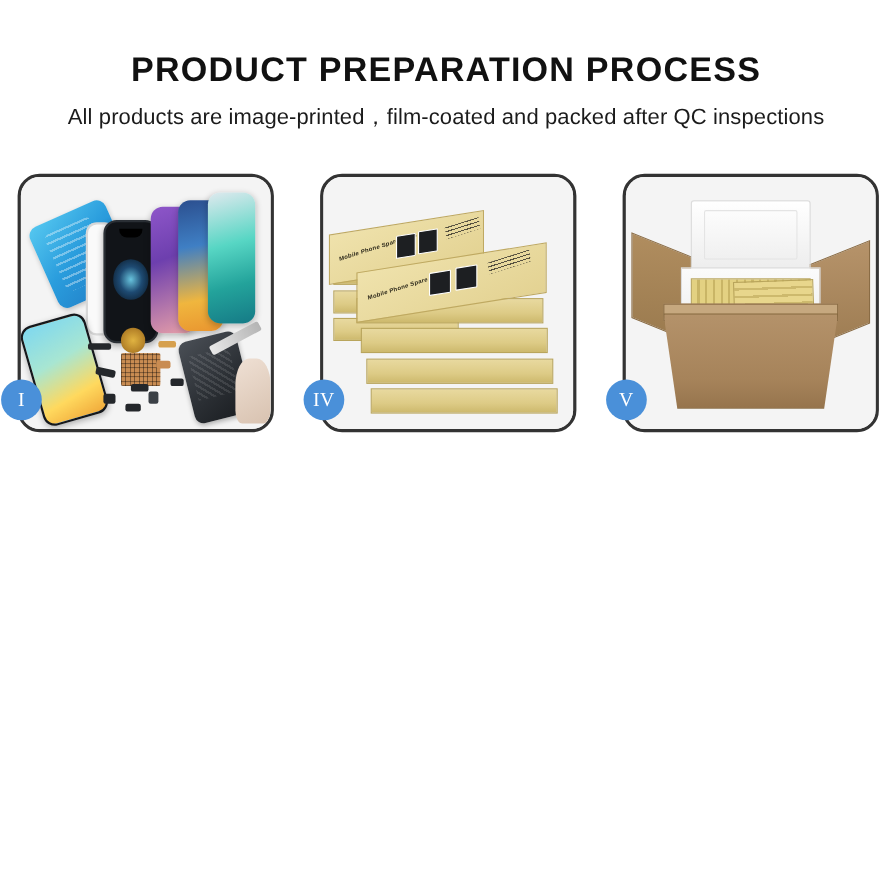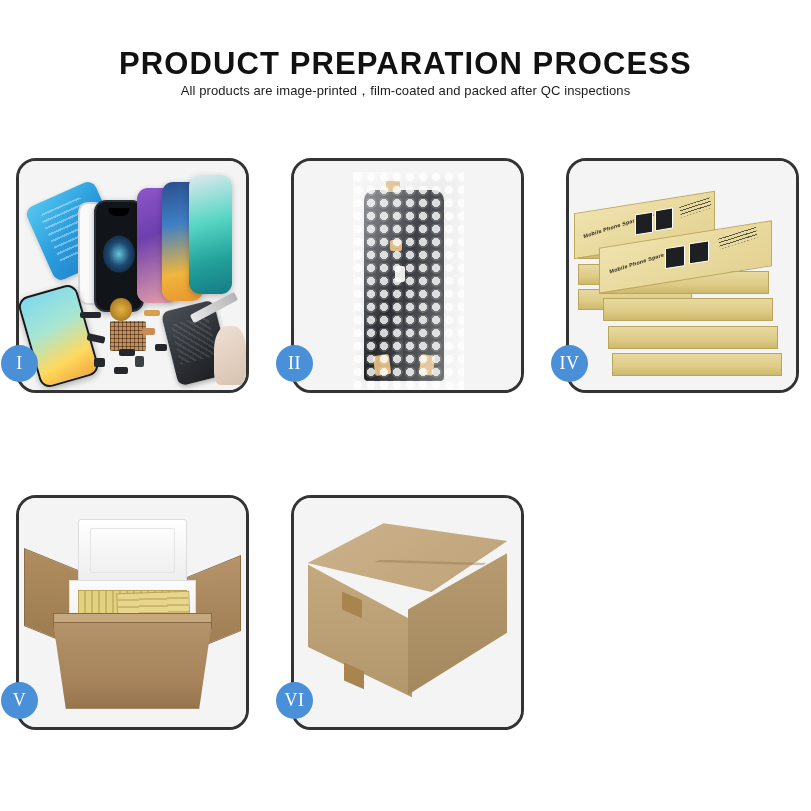--- a/index.html
+++ b/index.html
@@ -26,7 +26,8 @@
   }
 
   .subtitle {
-    font-size: 13px;
+    margin-top: 11px;
+    font-size: 20px;
     font-weight: 400;
     color: #1b1b1b;
     letter-spacing: 0.1px;

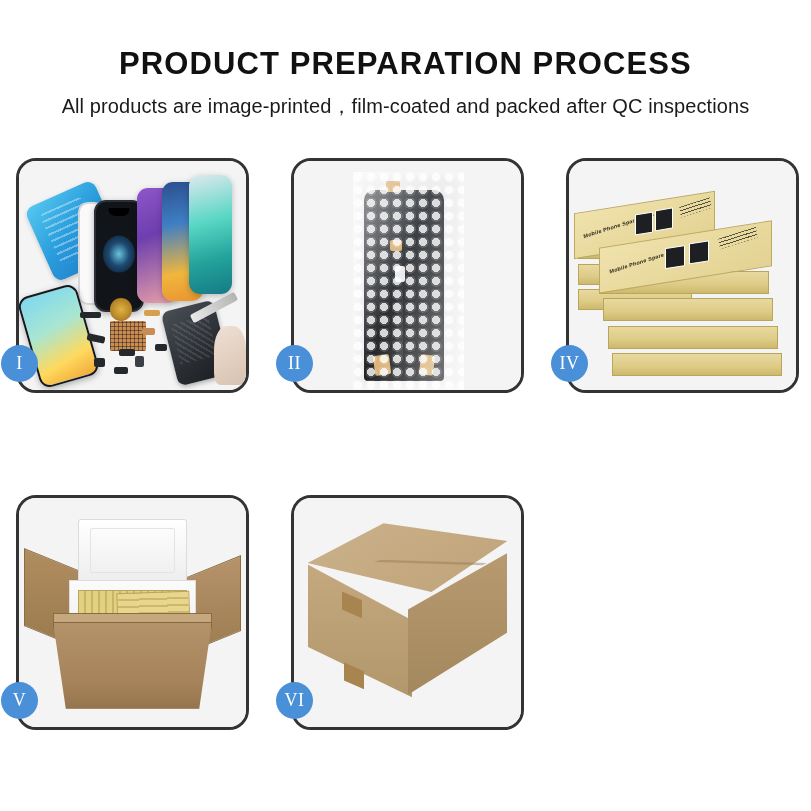--- a/index.html
+++ b/index.html
@@ -475,25 +475,6 @@
       <div class="badge">I</div>
     </div>
 
-    <div class="panel">
-      <div class="panel-inner">
-        <div class="scene">
-          <div class="bw-bag">
-            <div class="bw-item">
-              <div class="bw-flex"></div>
-              <div class="bw-conn"></div>
-            </div>
-            <div class="bw-tape t1"></div>
-            <div class="bw-tape t2"></div>
-            <div class="bw-tape t3"></div>
-            <div class="bw-tape t4"></div>
-            <div class="bw-bubbles"></div>
-            <div class="bw-sheen"></div>
-          </div>
-        </div>
-      </div>
-      <div class="badge">II</div>
-    </div>
 
 
     <div class="panel">

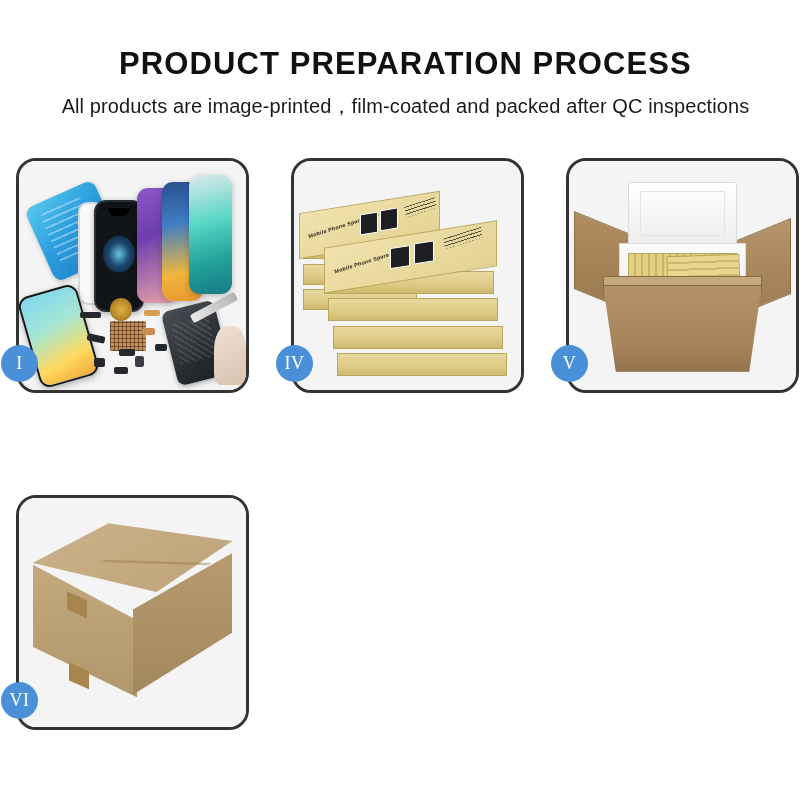--- a/index.html
+++ b/index.html
@@ -524,19 +524,6 @@
       <div class="badge">V</div>
     </div>
 
-    <div class="panel">
-      <div class="panel-inner">
-        <div class="c6">
-          <div class="c6-top"></div>
-          <div class="c6-left"></div>
-          <div class="c6-right"></div>
-          <div class="c6-seam"></div>
-          <div class="c6-tape1"></div>
-          <div class="c6-tape2"></div>
-        </div>
-      </div>
-      <div class="badge">VI</div>
-    </div>
 
   </div>
 </div>

